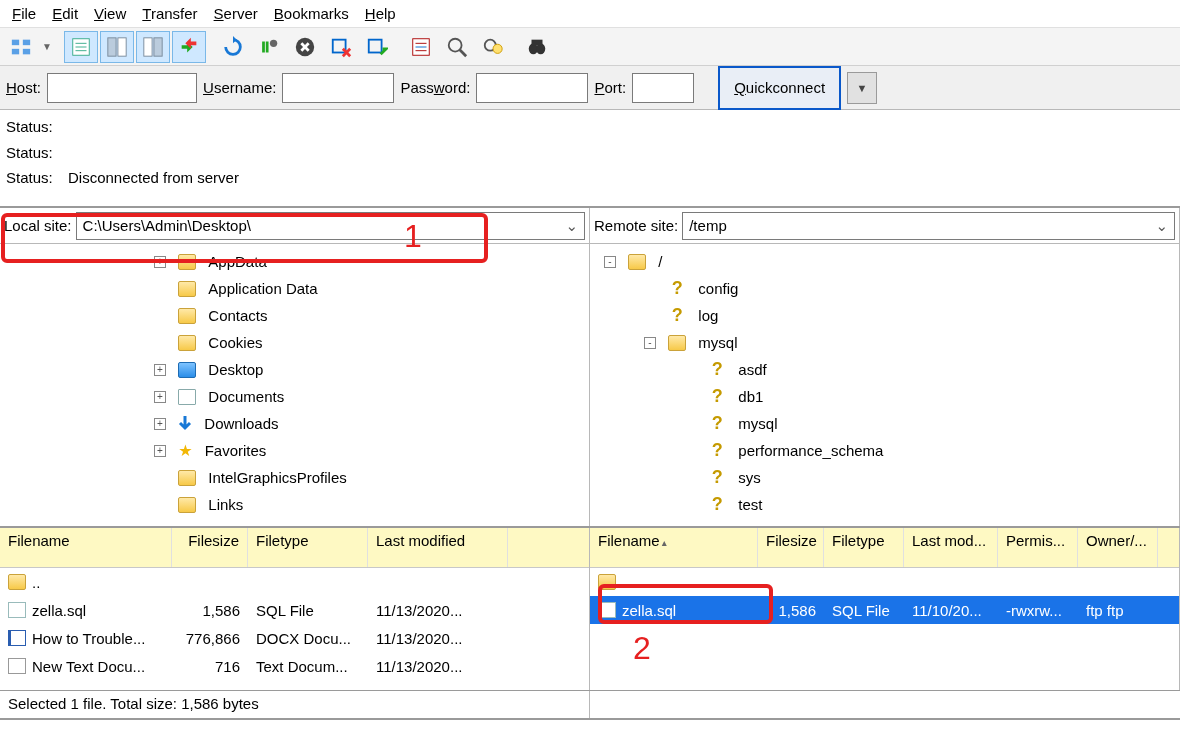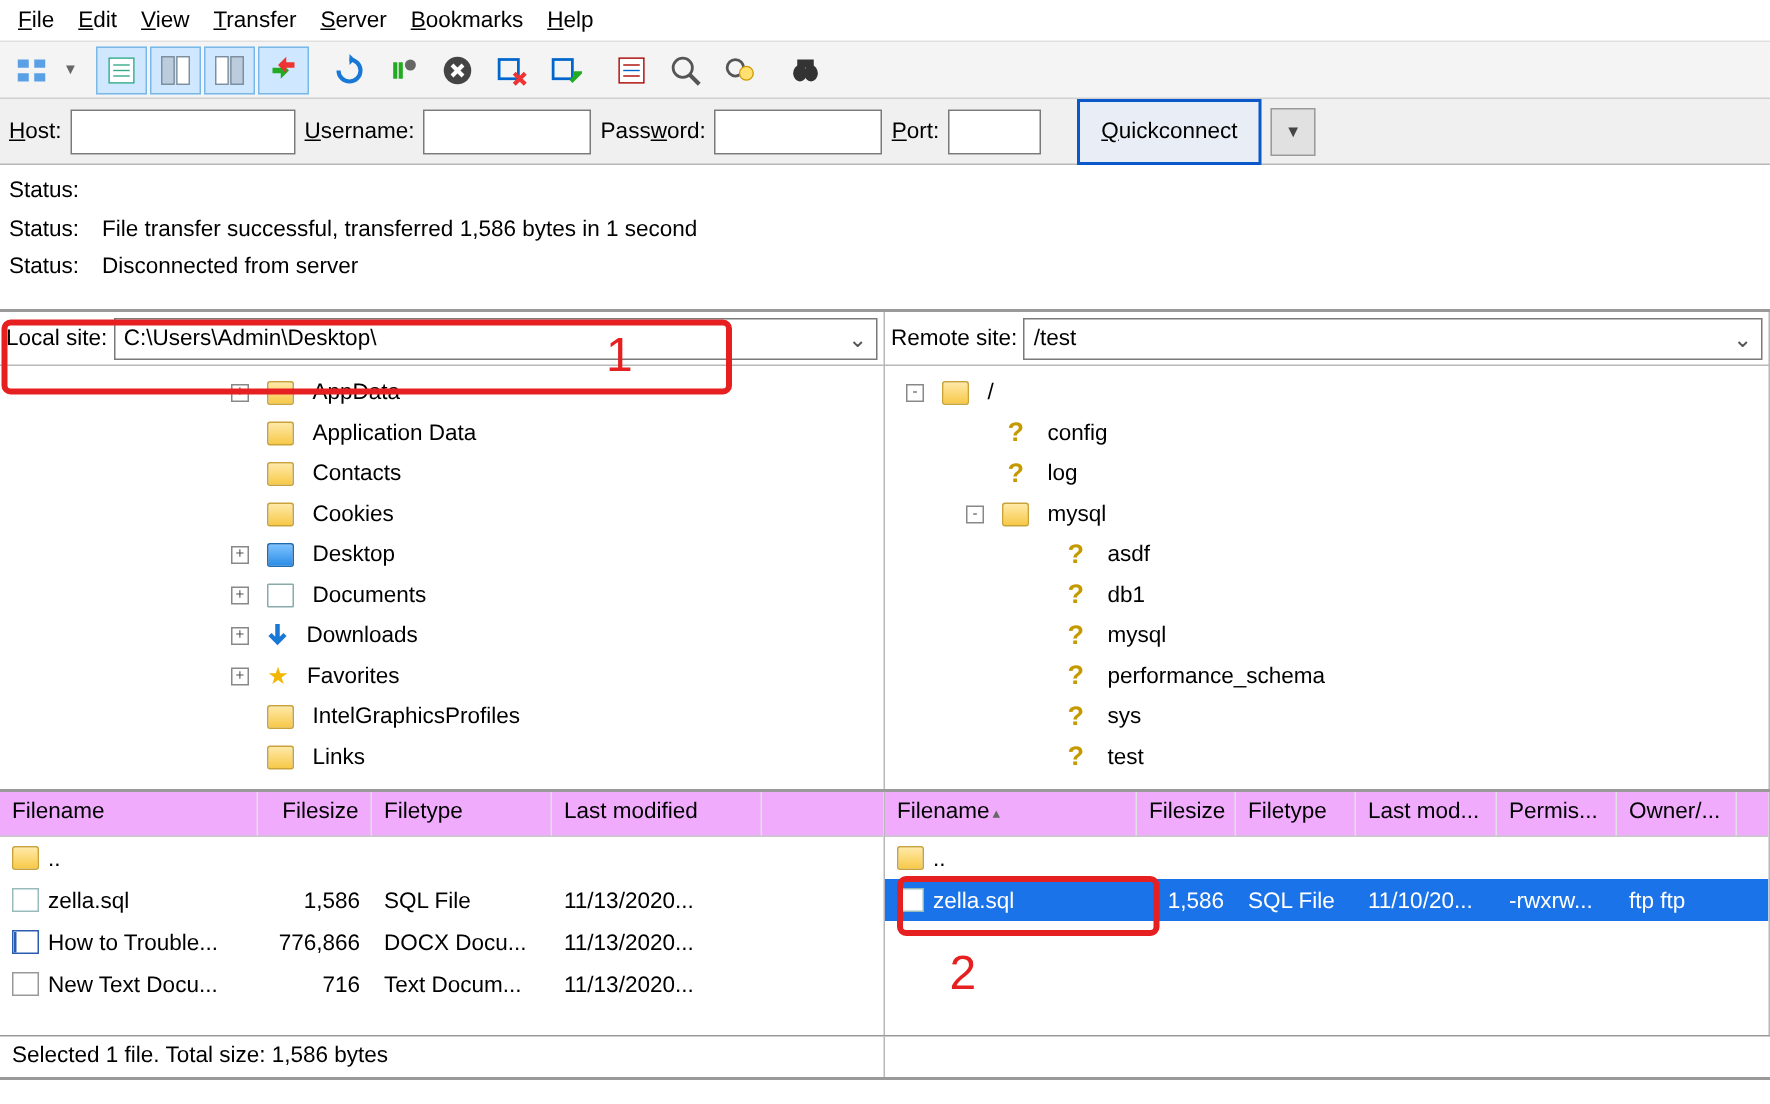--- a/index.html
+++ b/index.html
@@ -213,7 +213,6 @@
     </div>
   <div class="row">
       <span class="lab">Status:</span>
-      <span>File transfer successful, transferred 1,586 bytes in 1 second</span>
     </div>
   <div class="row">
       <span class="lab">Status:</span>

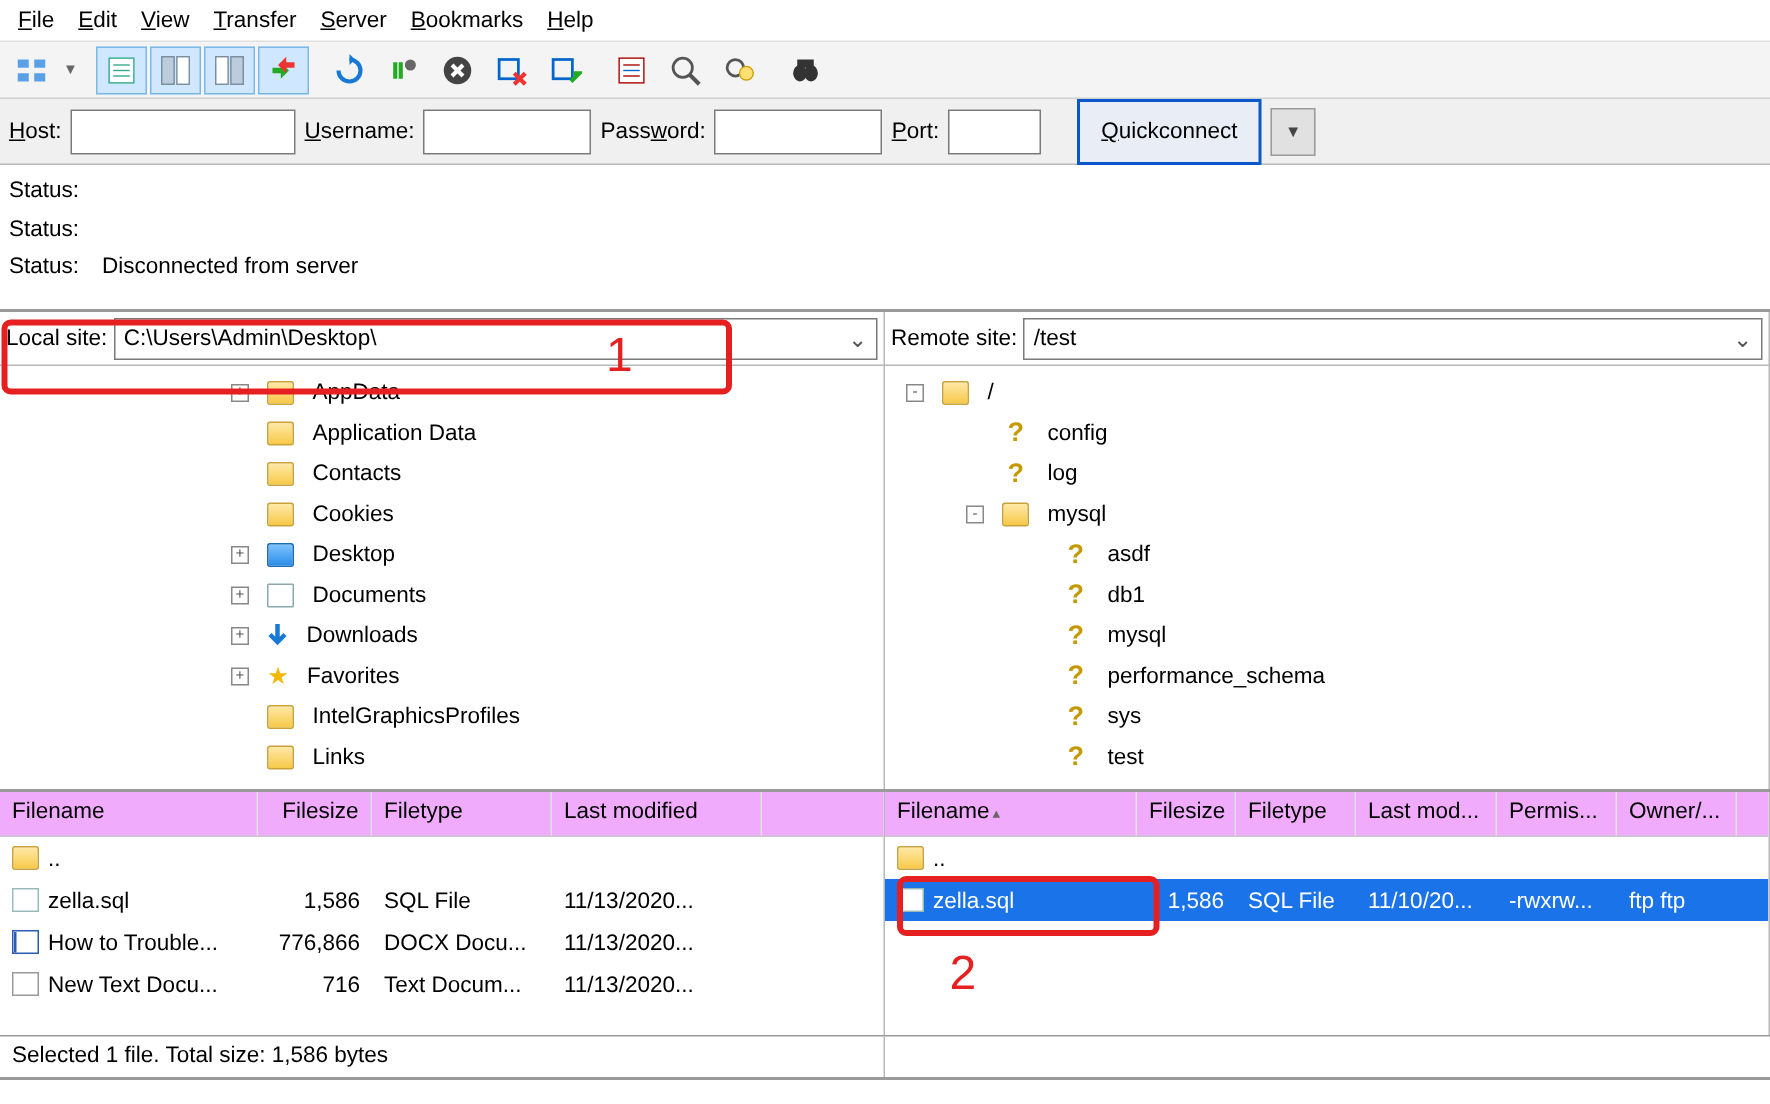--- a/index.html
+++ b/index.html
@@ -230,7 +230,7 @@
   <div class="sitecell" style="width:590px">
     <label>Remote site:</label>
     <div class="siteinput">
-        <span>/test</span>
+        <span>/temp</span>
       </div>
   </div>
 </div>

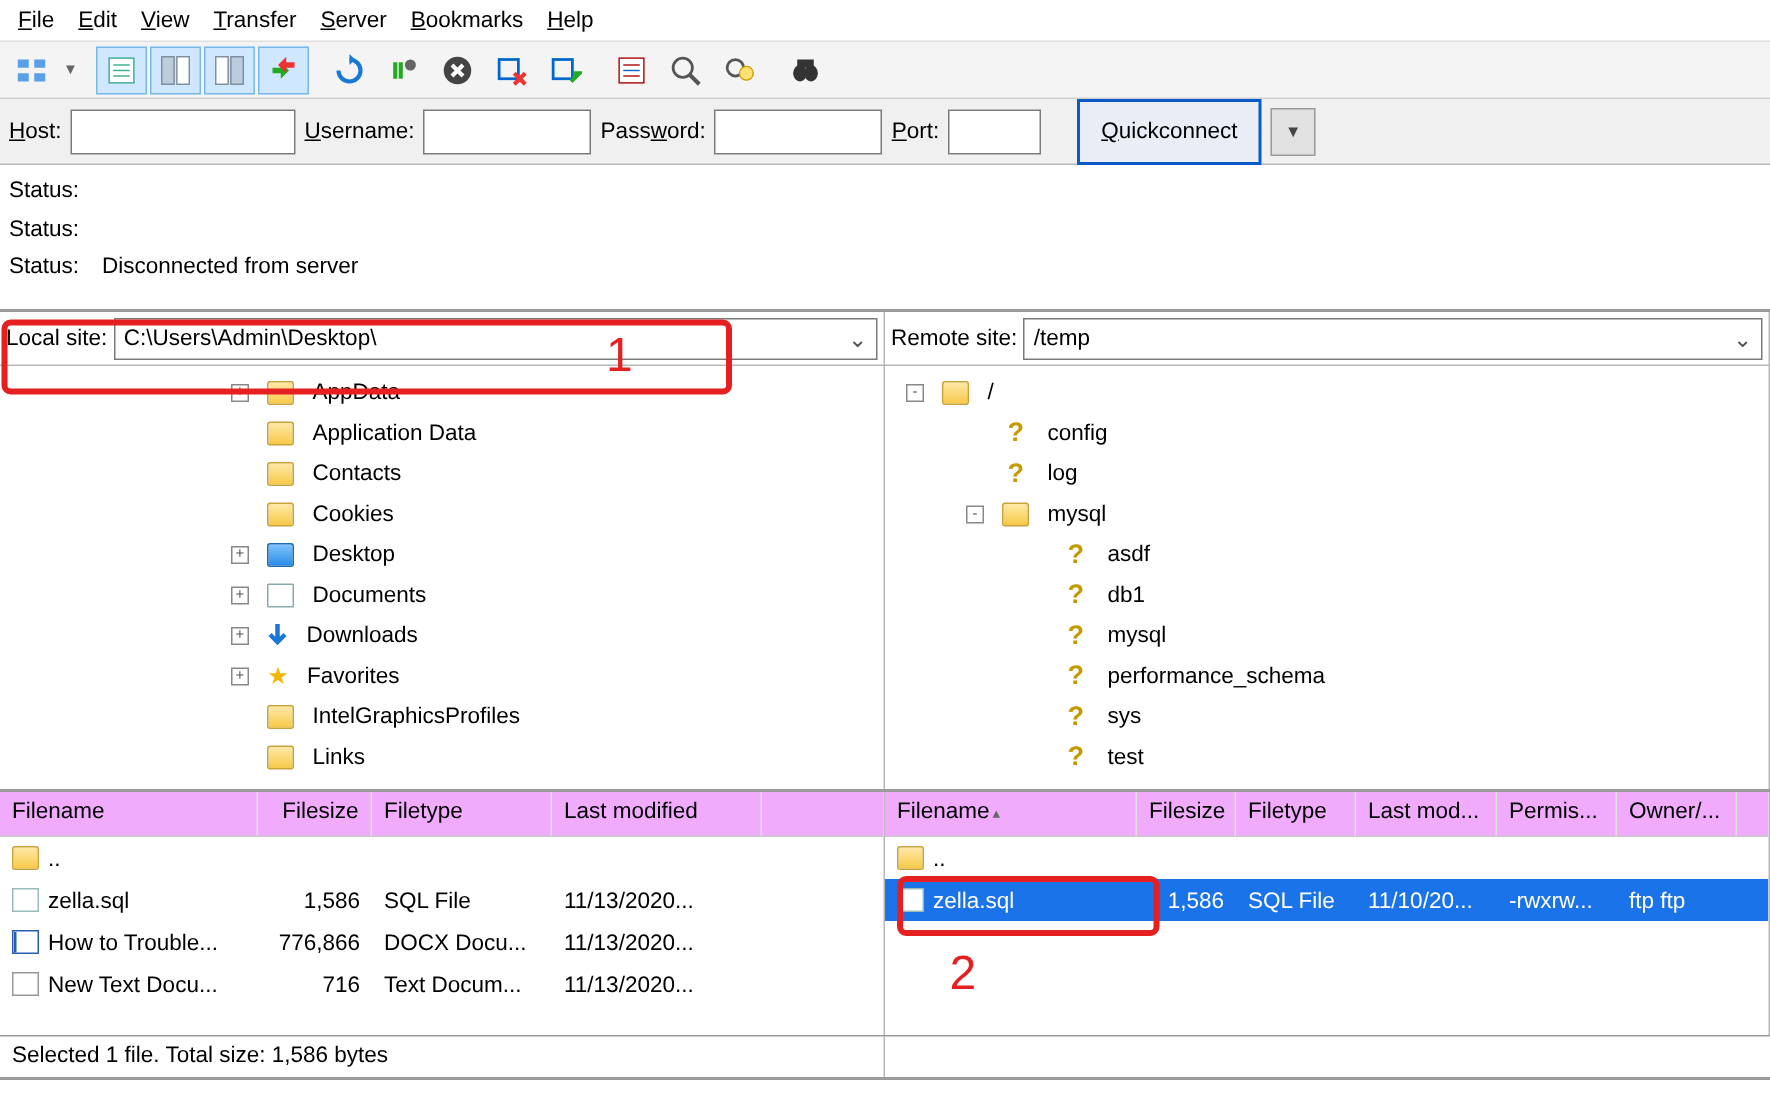--- a/index.html
+++ b/index.html
@@ -55,7 +55,7 @@
 
 .filesplit { display:flex; height: 164px; border-top: 2px solid #9a9a9a;}
 .fpane { border-right:1px solid #b8b8b8; display:flex; flex-direction:column; overflow:hidden; position:relative;}
-.fheader { display:flex; height:30px; border-bottom:1px solid #c8c8c8; background:#f0abfc; }
+.fheader { display:flex; height:40px; border-bottom:1px solid #c8c8c8; background:#fef9c3; }
 .fheader .col { padding: 4px 8px; border-right:1px solid #e0e0e0; white-space:nowrap; overflow:hidden; }
 .frows { flex:1; overflow-y:auto; }
 .frow { display:flex; height:28px; align-items:center; }

